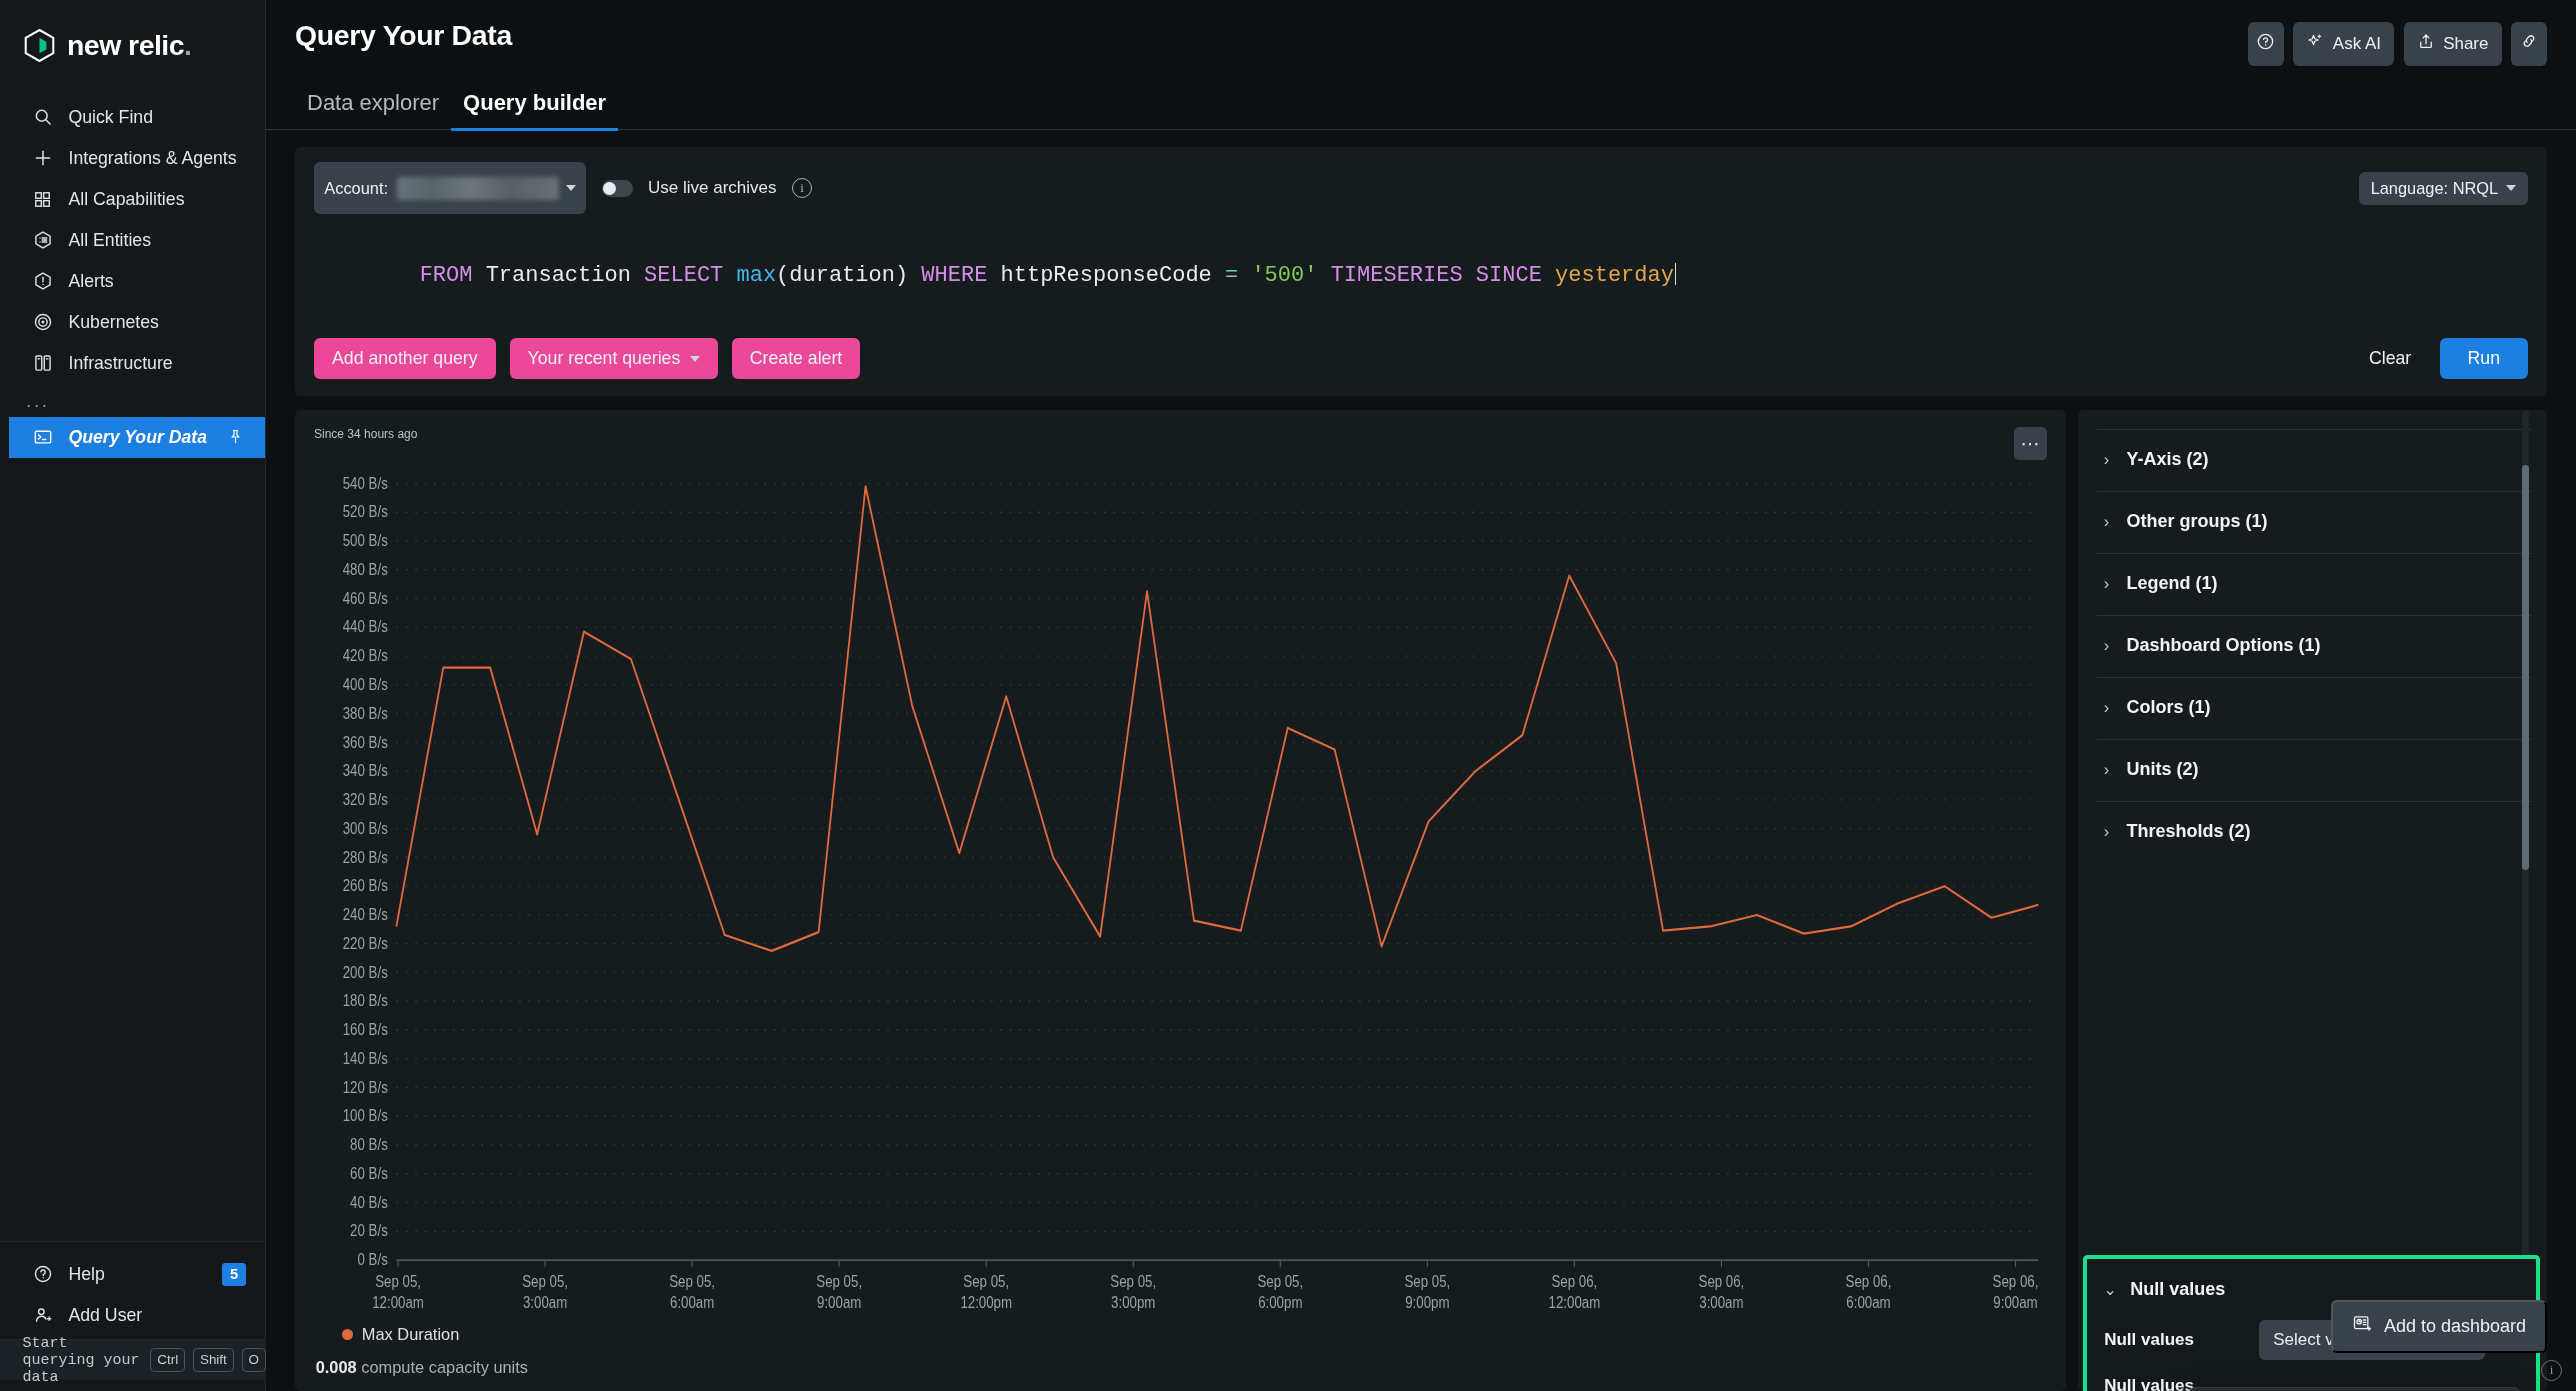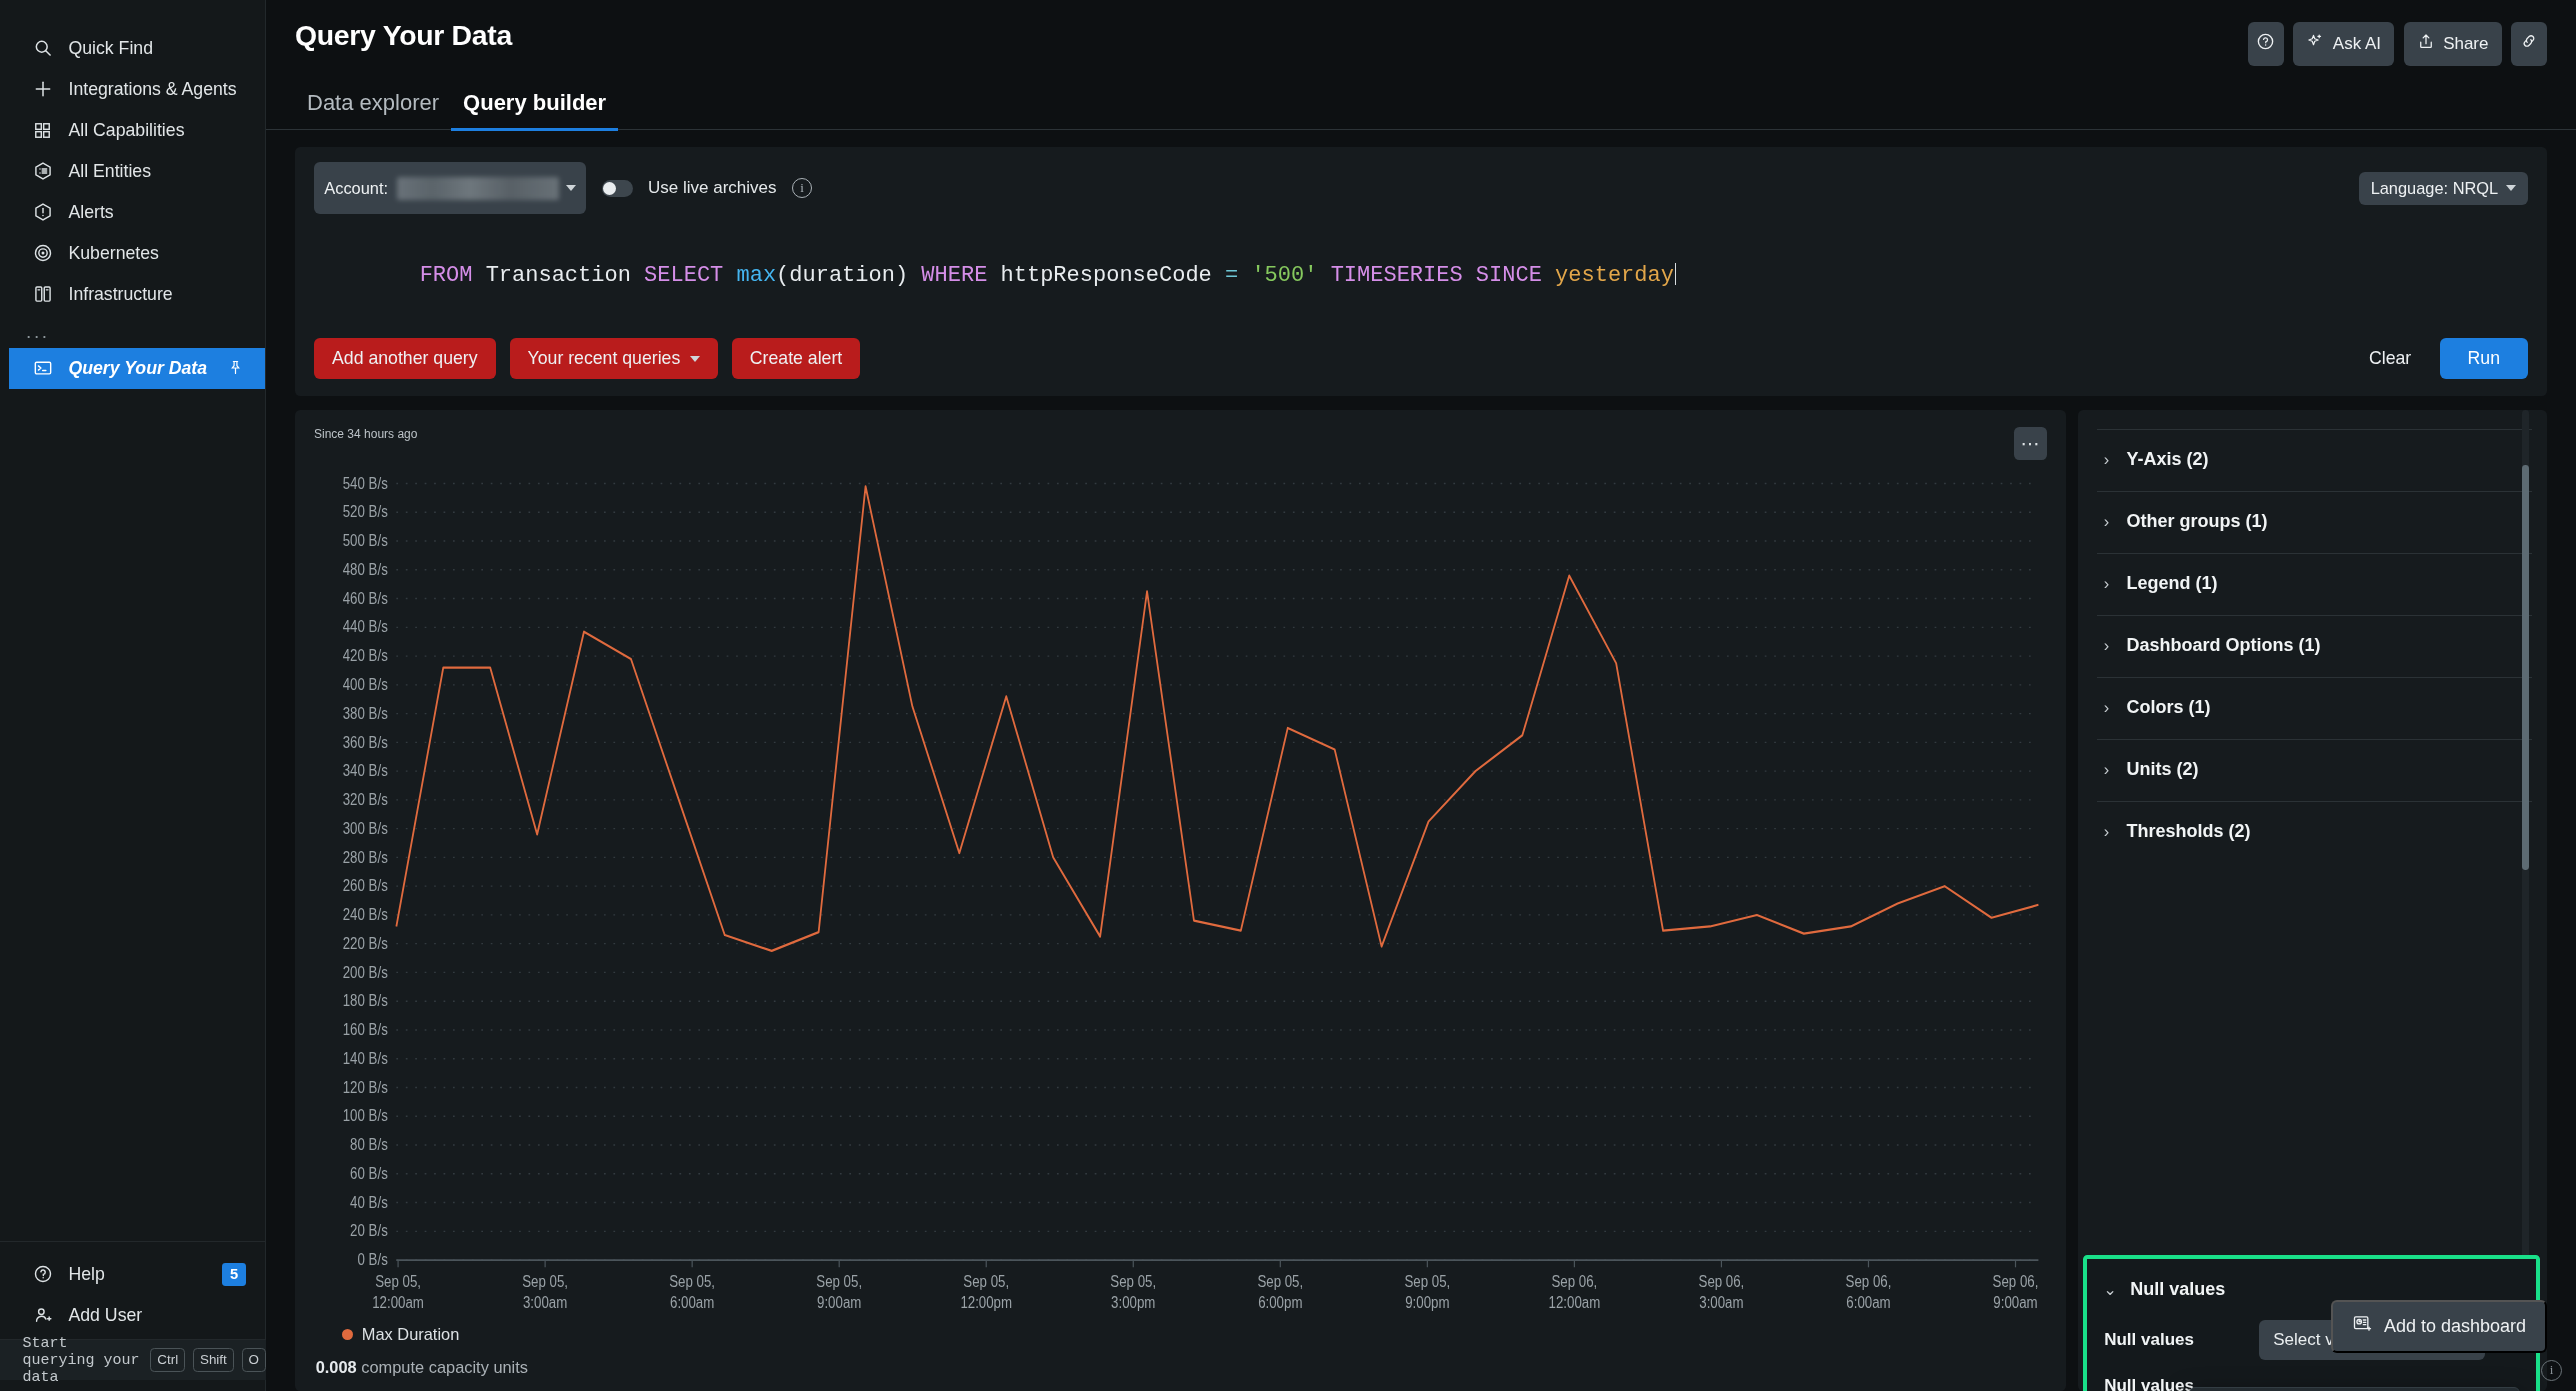--- a/index.html
+++ b/index.html
@@ -184,6 +184,16 @@
 <div class="app">
 
   <aside class="sidebar">
+    <div class="logo-row">
+      <span class="logo-mark">
+        <svg viewBox="0 0 36 38" width="31" height="33">
+          <path d="M18 1 L34 10 L34 28 L18 37 L2 28 L2 10 Z" fill="none" stroke="#ffffff" stroke-width="2.4"></path>
+          <path d="M18 10 L26 14.5 L26 23.5 L18 28 L18 19 Z" fill="#00c389"></path>
+          <path d="M2 10 L18 19 L18 37 L10 32.5 L10 23.5 Z" fill="#00c389" opacity="0"></path>
+        </svg>
+      </span>
+      <span class="logo-text"><span>new relic</span><span class="dot">.</span></span>
+    </div>
 
     <nav class="nav">
       <div class="nav-item">

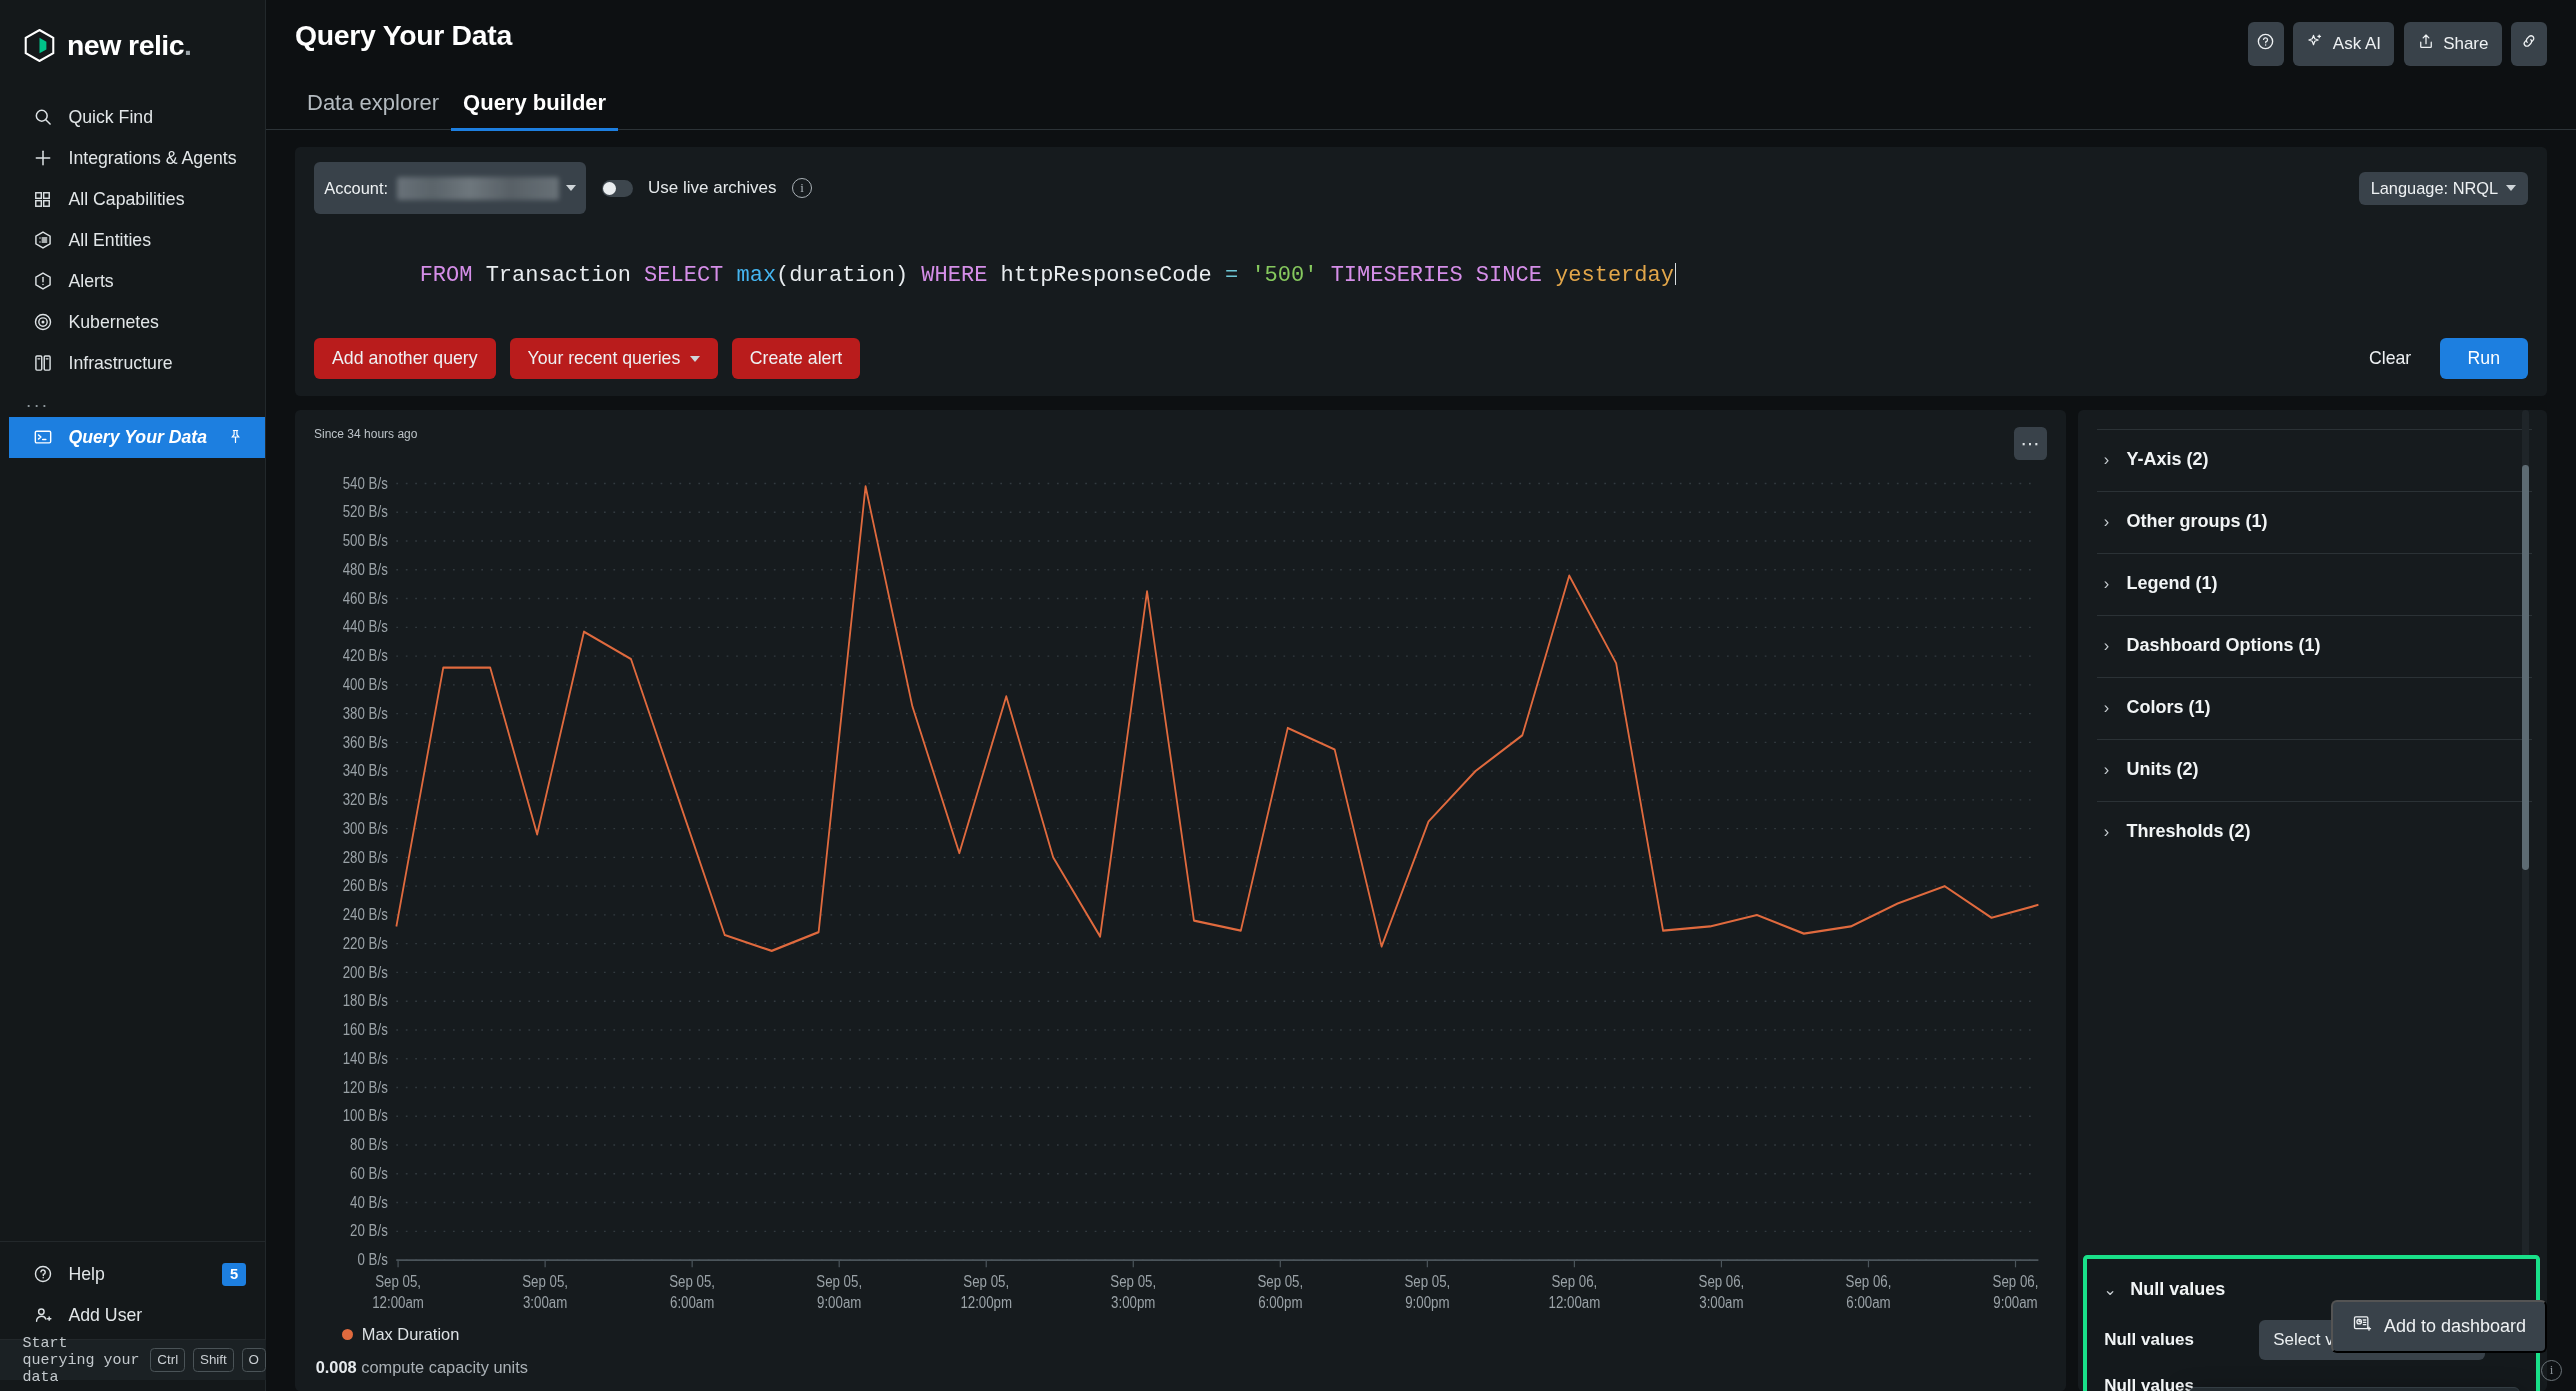--- a/index.html
+++ b/index.html
@@ -104,7 +104,7 @@
 
   .qp-row3 { margin-top: 22.4px; display: flex; align-items: center; gap: 14px; }
   .qbtn {
-    background: #b91c1c; border-radius: 6px; height: 41px; display: flex; align-items: center;
+    background: #ec4899; border-radius: 6px; height: 41px; display: flex; align-items: center;
     gap: 9.5px; padding: 0 18px; font-size: 17.7px; color: #eef1f3; cursor: pointer; border: none;
   }
   .qbtn.ghost { background: transparent; }

